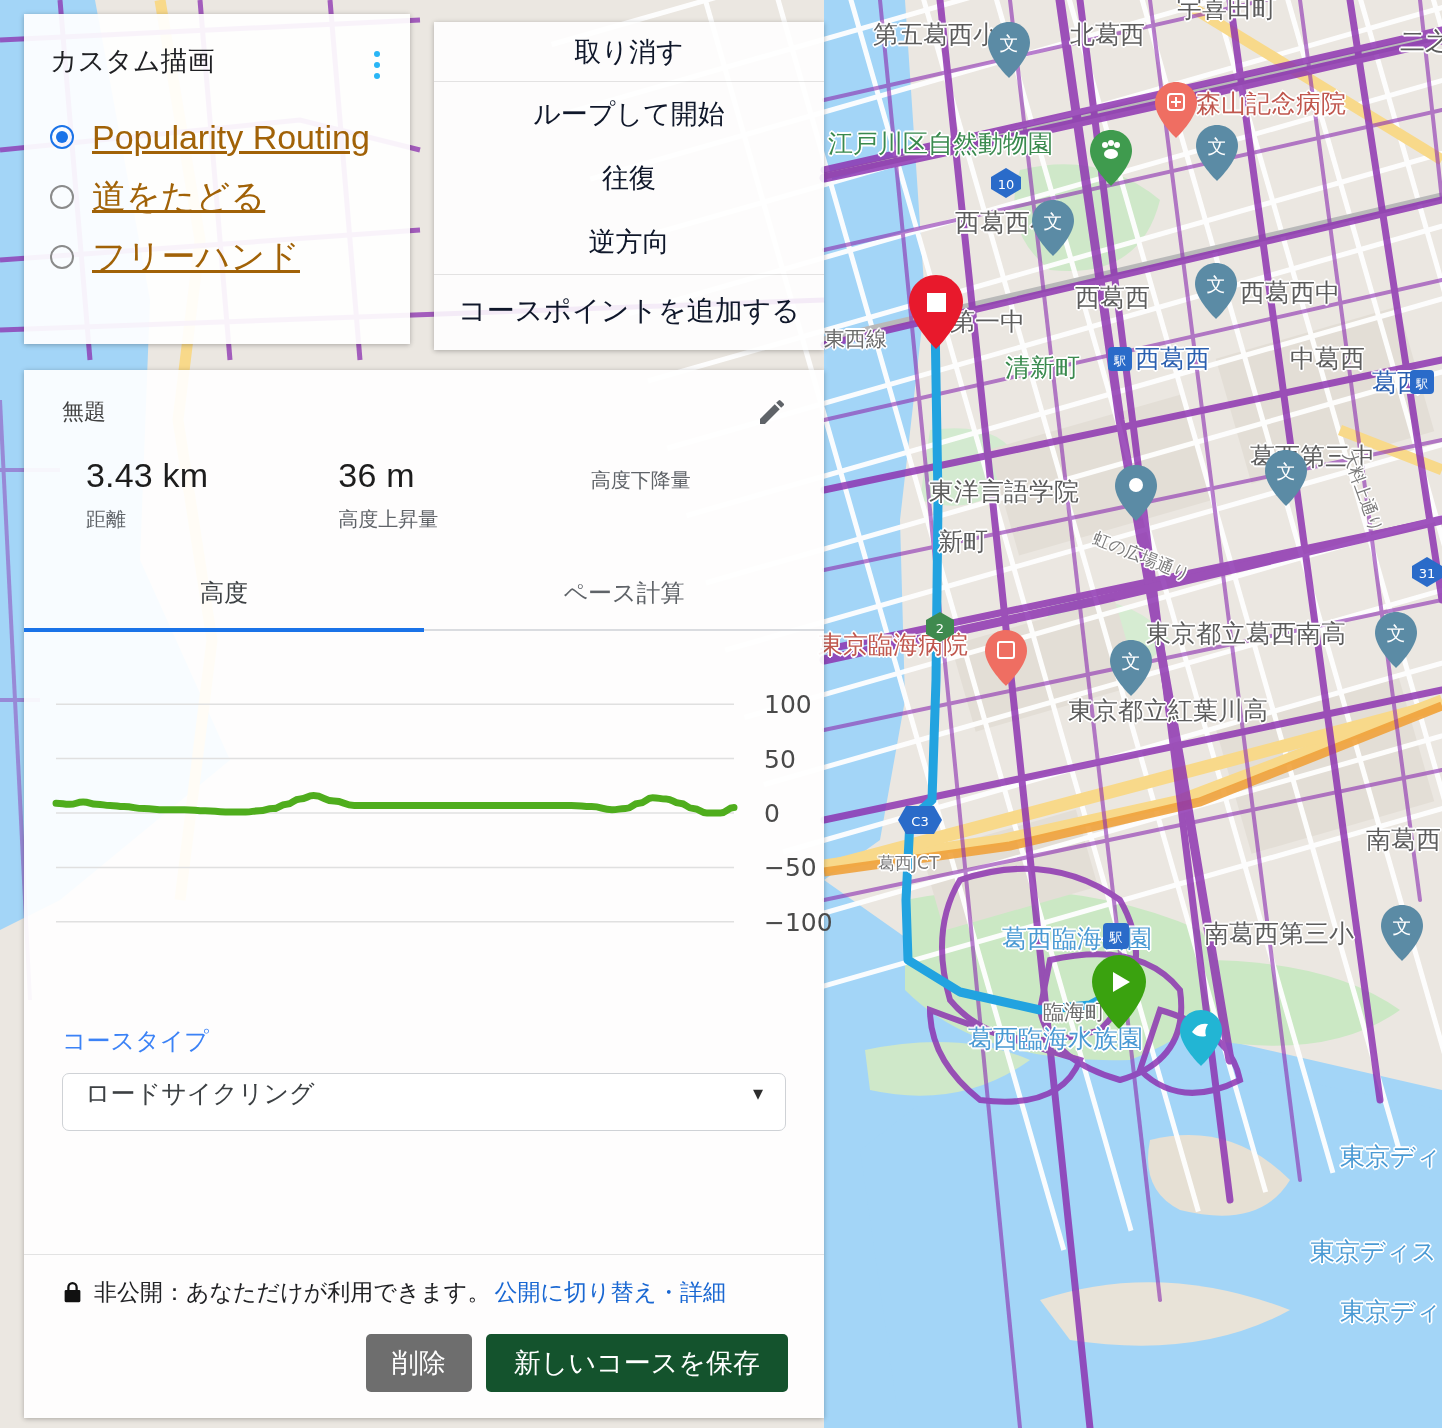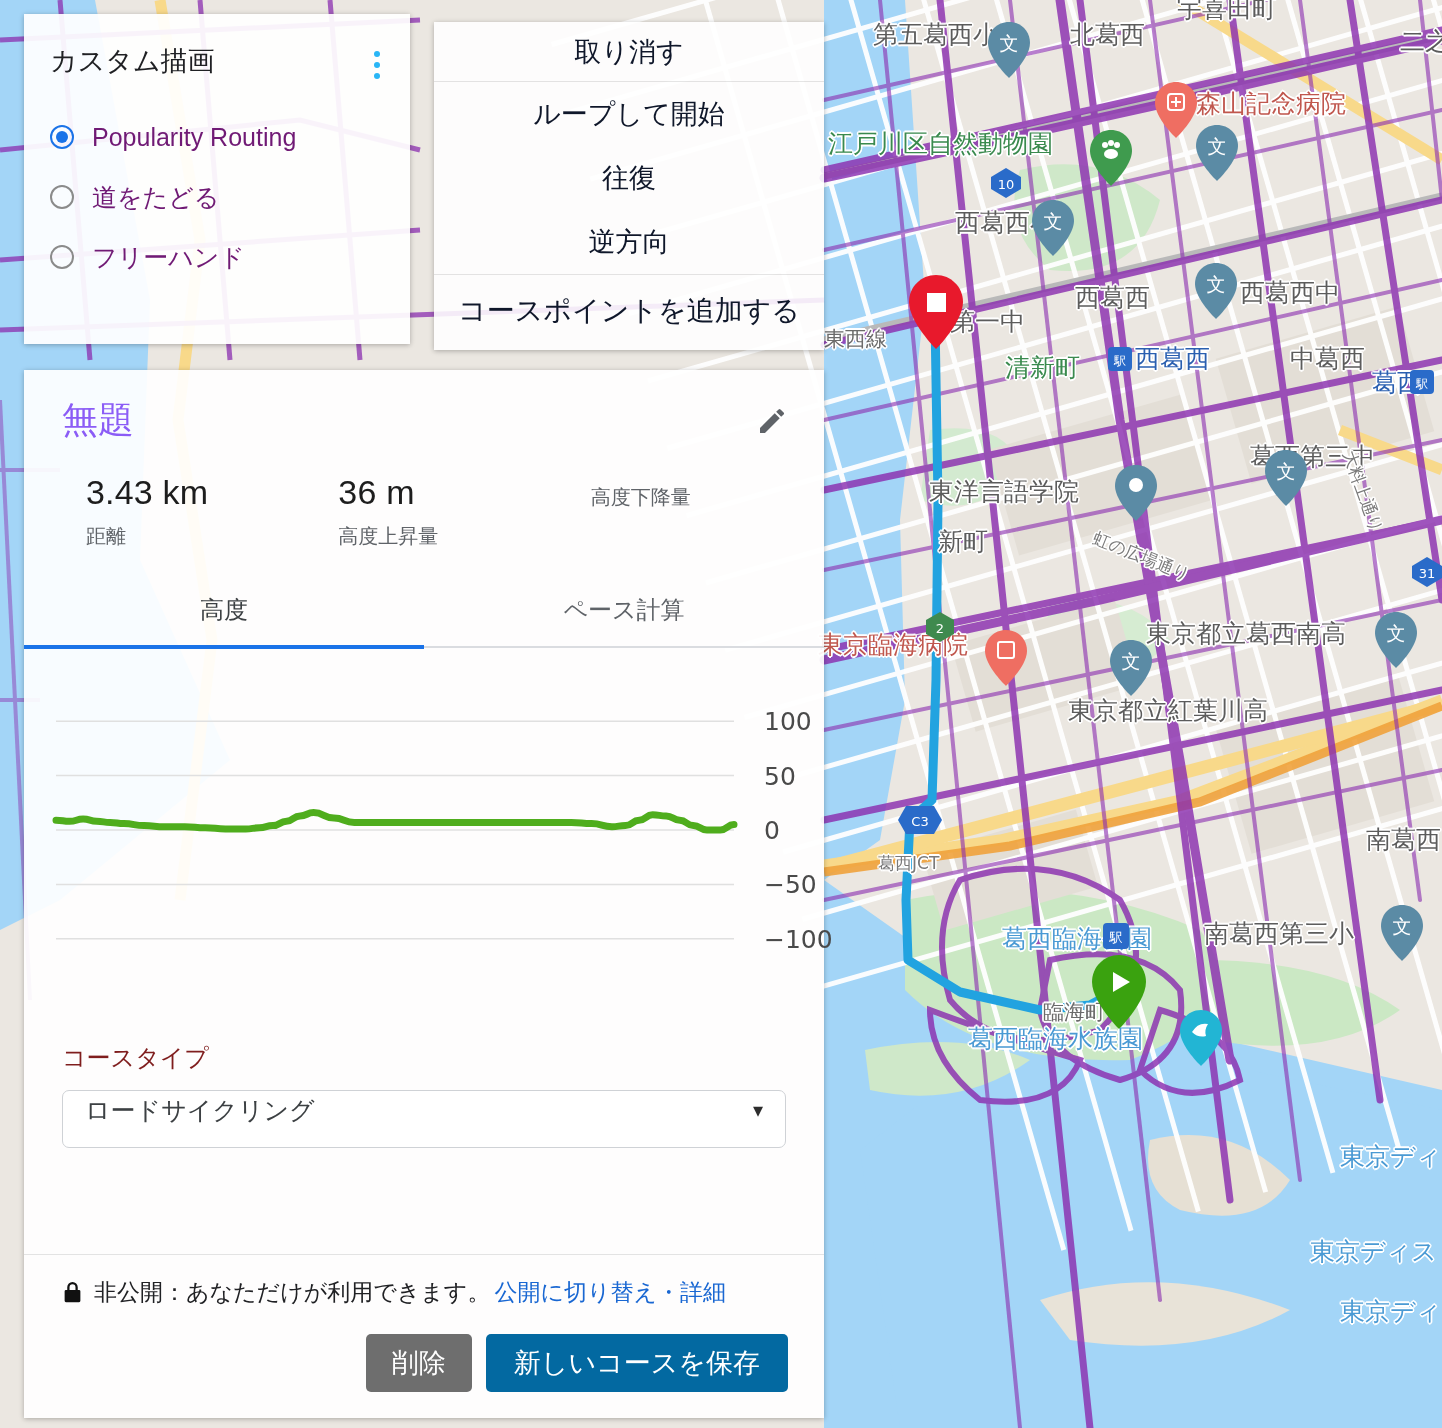--- a/index.html
+++ b/index.html
@@ -64,7 +64,7 @@
     width: 12px; height: 12px; border-radius: 50%;
     background: #1a73e8; transform: translate(-50%,-50%);
   }
-  .radio-label { font-size: 25px; color: #701a75; }
+  .radio-label { font-size: 34px; color: #a16207; text-decoration: underline; }
 
   
   #actionmenu { left: 434px; top: 22px; width: 390px; height: 328px; background: rgba(255,255,255,0.88); }

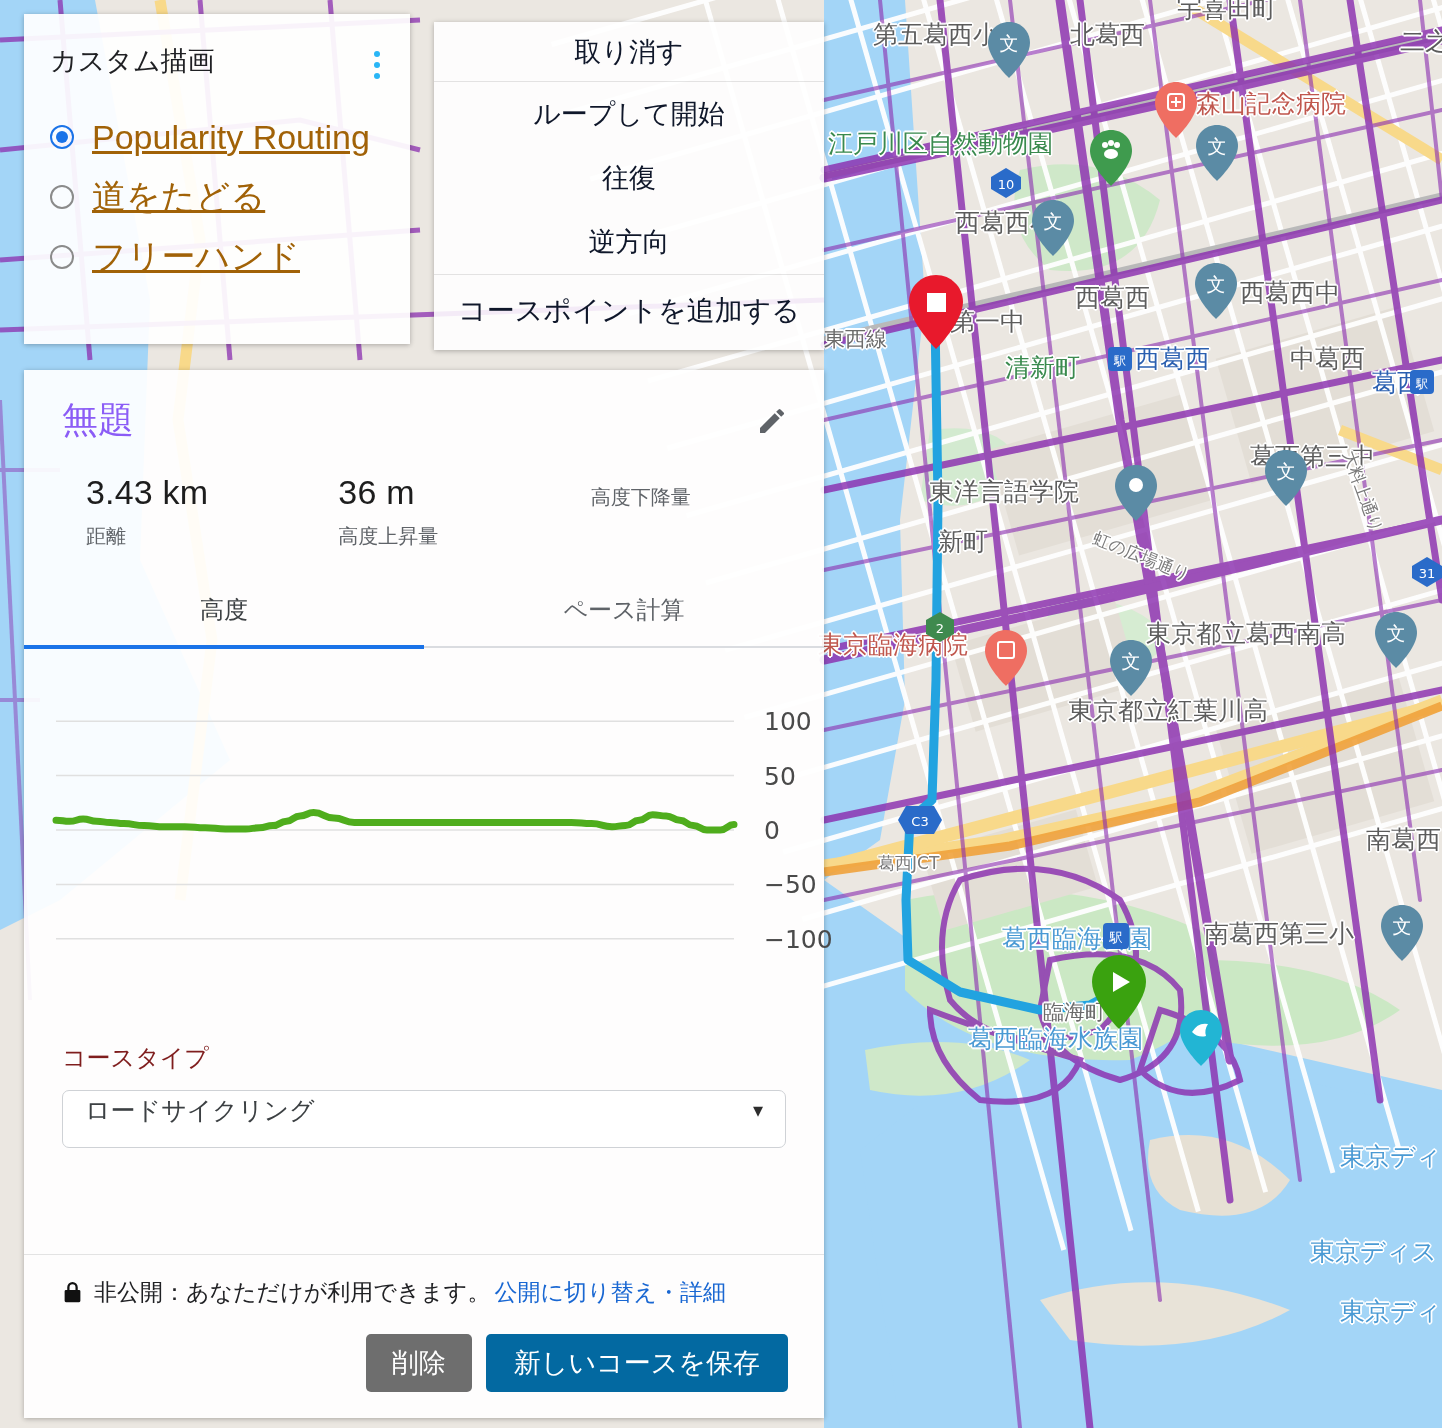--- a/index.html
+++ b/index.html
@@ -88,7 +88,7 @@
     display: flex; align-items: center; justify-content: space-between;
     padding: 26px 36px 0 38px;
   }
-  .cp-title { font-size: 36px; color: #8b5cf6; }
+  .cp-title { font-size: 22px; color: #404040; }
   .pencil { width: 32px; height: 32px; cursor: pointer; }
 
   .stats {

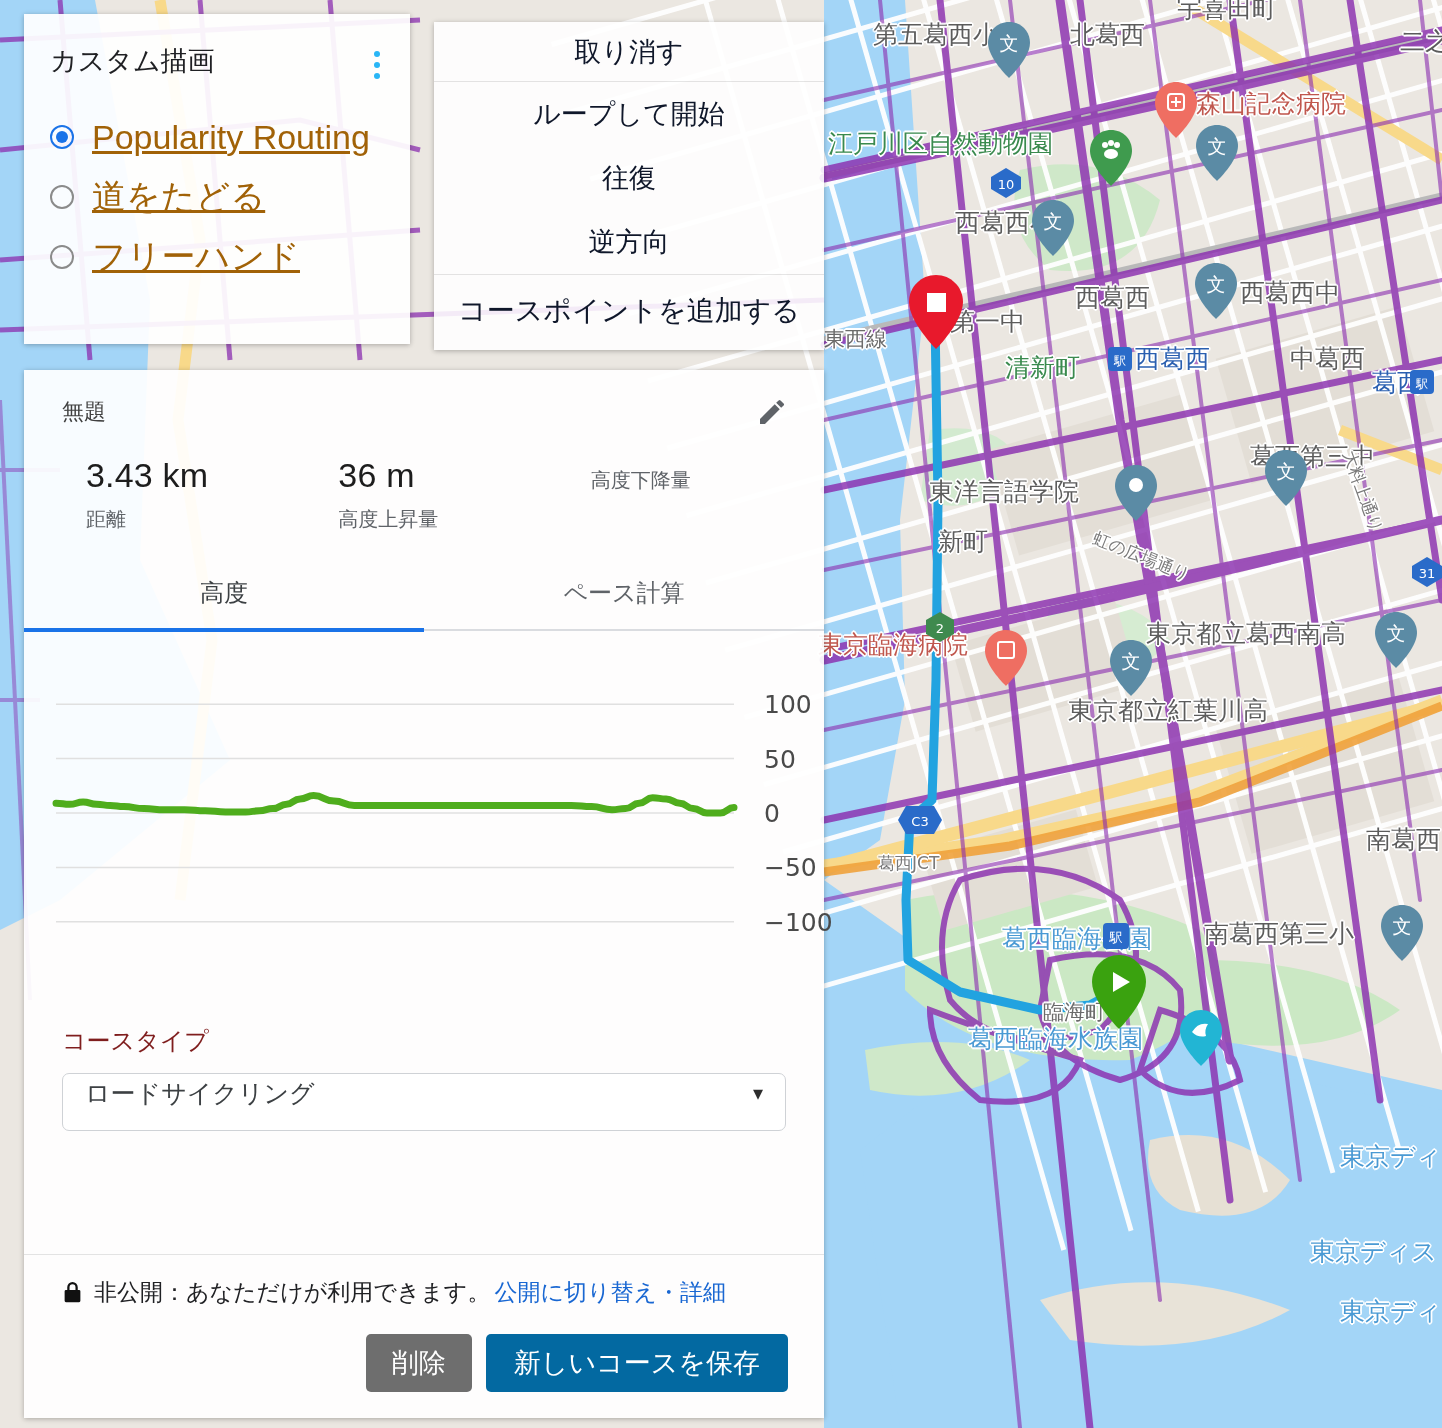--- a/index.html
+++ b/index.html
@@ -118,7 +118,7 @@
   .expand { color: #1967d2; font-size: 24px; margin: 6px 0 0 38px; cursor: pointer; display: inline-block; }
 
   .ctype { padding: 46px 38px 0 38px; }
-  .ctype-label { font-size: 24px; color: #7f1d1d; }
+  .ctype-label { font-size: 24px; color: #3b82f6; }
   .select-box {
     margin-top: 16px; height: 58px; border: 1px solid #cfd2d6; border-radius: 7px;
     background: rgba(255,255,255,0.75);

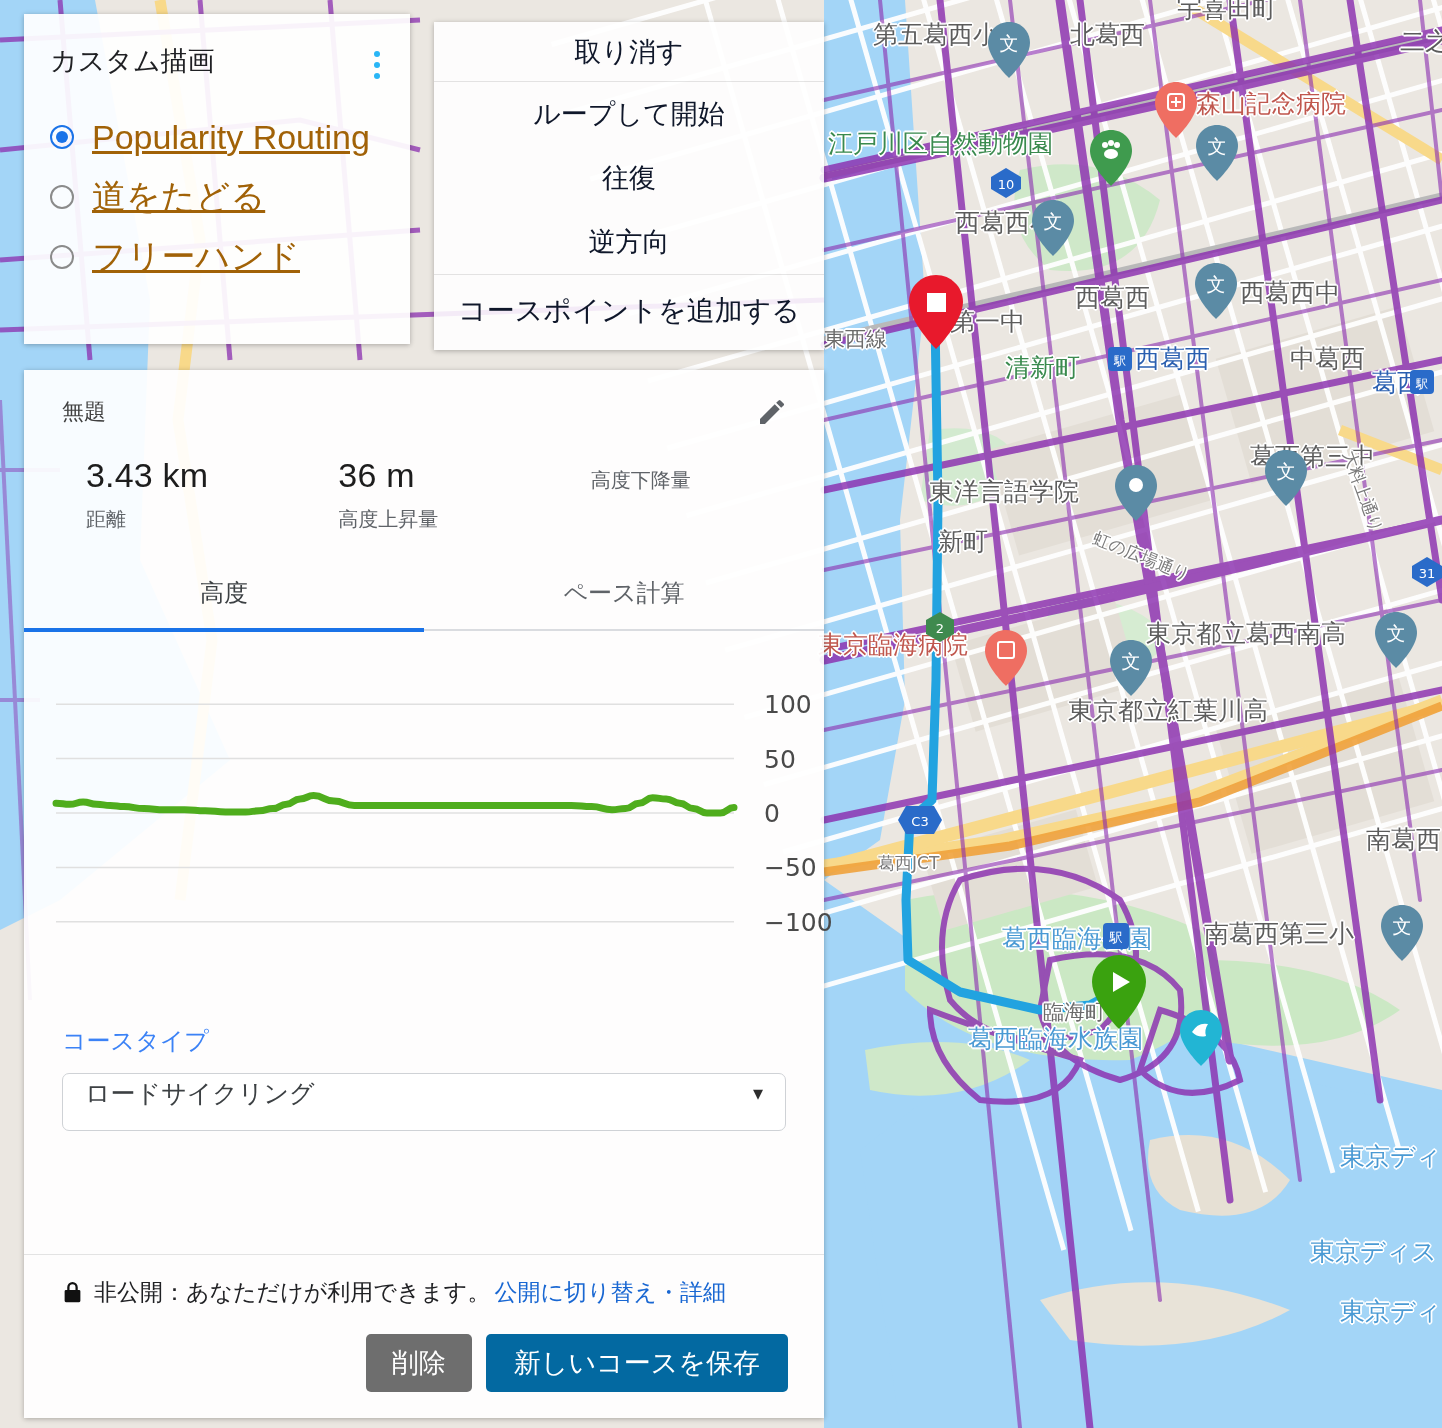--- a/index.html
+++ b/index.html
@@ -139,7 +139,7 @@
     padding: 0 26px; height: 58px;
   }
   .btn-del { background: #6e6e6e; }
-  .btn-save { background: #0369a1; padding: 0 28px; }
+  .btn-save { background: #14532d; padding: 0 28px; }
 </style>
 </head>
 <body>

